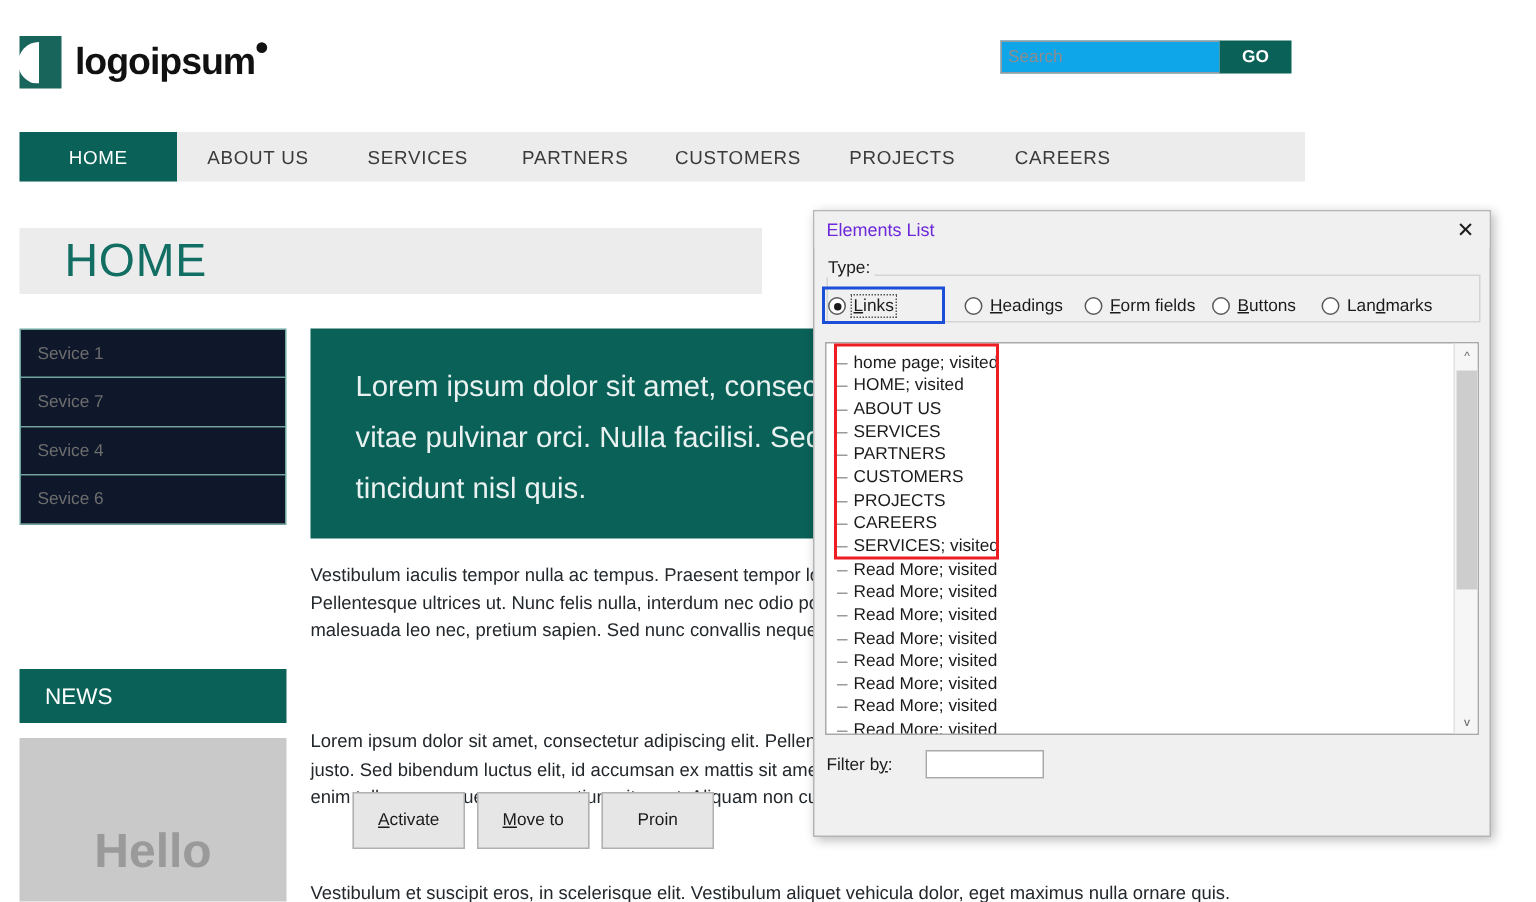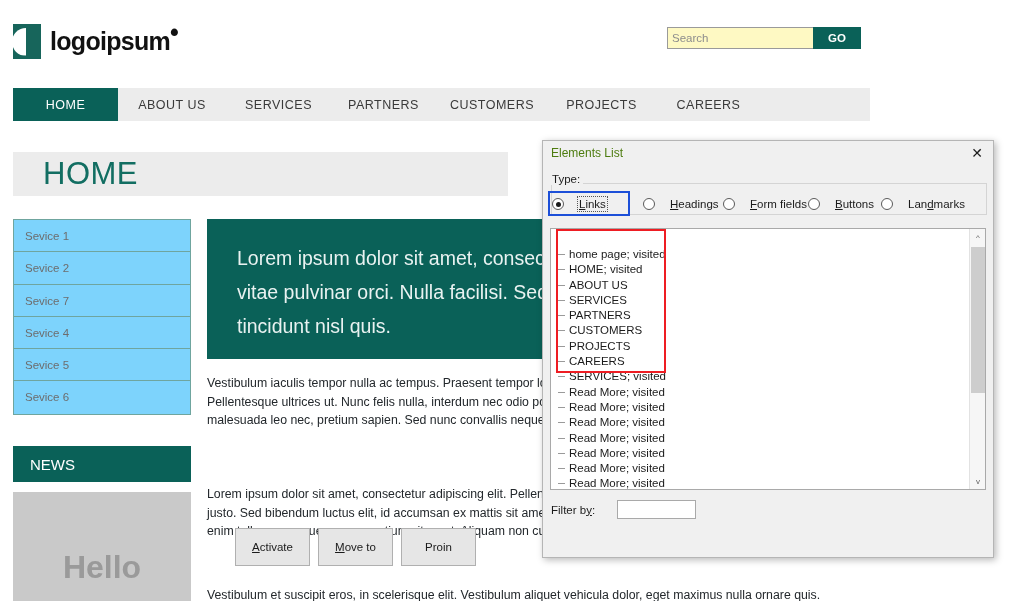--- a/index.html
+++ b/index.html
@@ -26,7 +26,7 @@
   .search-box { position: absolute; right: 163px; top: 27px; display: flex; height: 22px; }
   .search-input {
     width: 146px; height: 22px; border: 1px solid #9a9a9a; border-right: none;
-    font-size: 11.5px; padding: 0 4px; color: #333; outline: none; background:#fef9c3;
+    font-size: 11.5px; padding: 0 4px; color: #333; outline: none; background:#0ea5e9;
     font-family: "Liberation Sans", sans-serif;
   }
   .search-input::placeholder { color: #8d8d8d; }

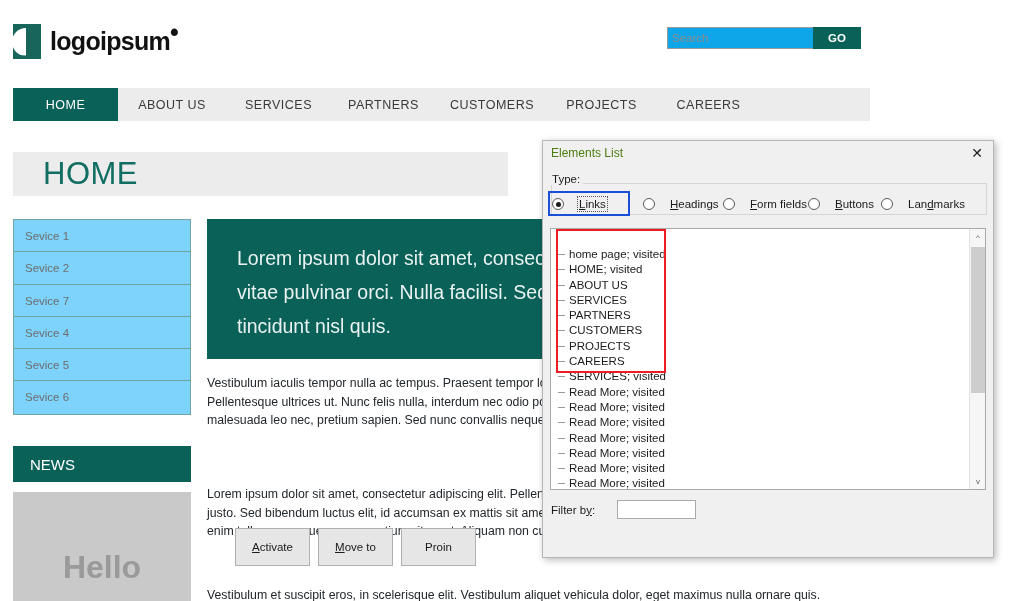--- a/index.html
+++ b/index.html
@@ -93,7 +93,7 @@
     font-family: "Liberation Sans", sans-serif;
   }
   .dlg-titlebar { height: 24px; position: relative; background: #f0f0f0; }
-  .dlg-title { position: absolute; left: 8px; top: 5px; font-size: 12px; color: #4d7c0f; }
+  .dlg-title { position: absolute; left: 8px; top: 5px; font-size: 12px; color: #6d28d9; }
   .dlg-close {
     position: absolute; right: 0; top: 0; width: 32px; height: 24px;
     display: flex; align-items: center; justify-content: center;

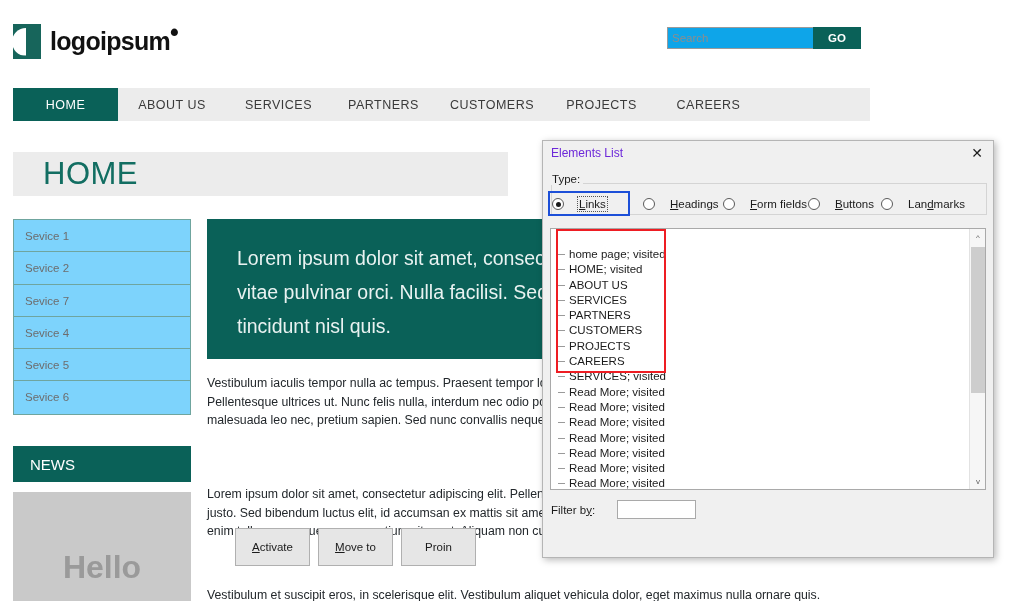--- a/index.html
+++ b/index.html
@@ -110,7 +110,7 @@
   }
   .radio-row { position: absolute; left: 548px; top: 195px; width: 440px; height: 18px; }
   .radio {
-    position: absolute; display: flex; align-items: center; gap: 15px;
+    position: absolute; display: flex; align-items: center; gap: 5px;
     font-size: 11.5px; color: #1b1b1b; cursor: pointer; height: 18px; white-space: nowrap;
   }
   .rbtn {

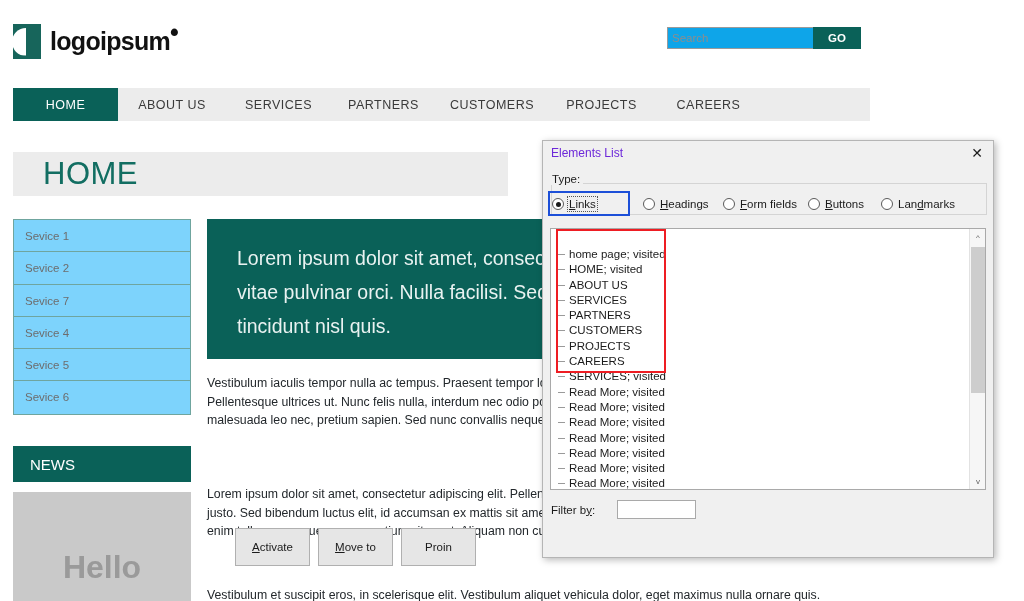--- a/index.html
+++ b/index.html
@@ -57,7 +57,7 @@
   .service-item {
     height: 32.3px; line-height: 32.3px; padding-left: 11px;
     font-size: 11.5px; color: #6d6d6d; border-bottom: 1px solid #6FA59E;
-    cursor: pointer; background: #7dd3fc;
+    cursor: pointer; background: #0f172a;
   }
   .service-item:last-child { border-bottom: none; }
 

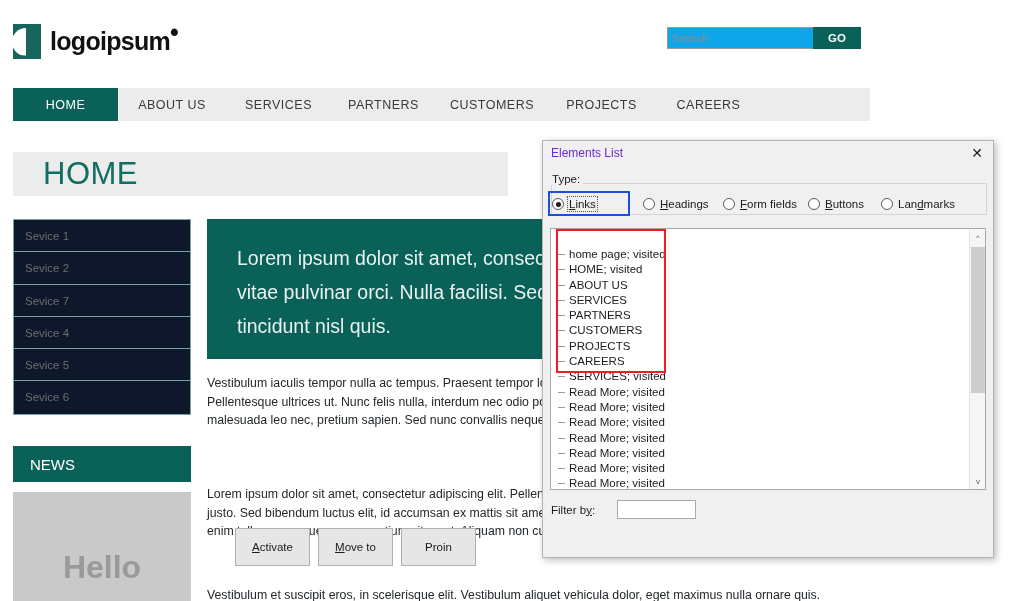--- a/index.html
+++ b/index.html
@@ -133,7 +133,7 @@
     position: absolute; left: 550px; top: 228px; width: 436px; height: 262px;
     background: #fff; border: 1px solid #a9a9a9; overflow: hidden;
   }
-  .list-items { position: absolute; left: 0; top: 0; width: 415px; padding: 18px 0 0 4px; }
+  .list-items { position: absolute; left: 0; top: 0; width: 415px; padding: 6px 0 0 4px; }
   .list-item {
     height: 15.3px; line-height: 15.3px; font-size: 11.5px; color: #1b1b1b;
     padding-left: 14px; position: relative; cursor: pointer; white-space: nowrap;

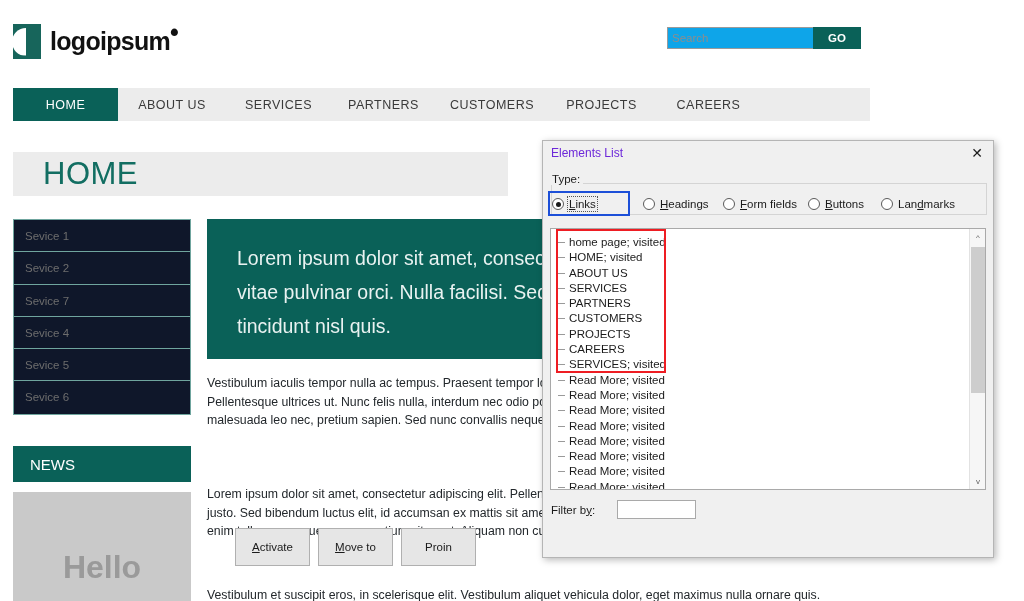--- a/index.html
+++ b/index.html
@@ -217,7 +217,6 @@
 
   <div class="services">
     <div class="service-item">Sevice 1</div>
-    <div class="service-item">Sevice 2</div>
     <div class="service-item">Sevice 7</div>
     <div class="service-item">Sevice 4</div>
     <div class="service-item">Sevice 5</div>

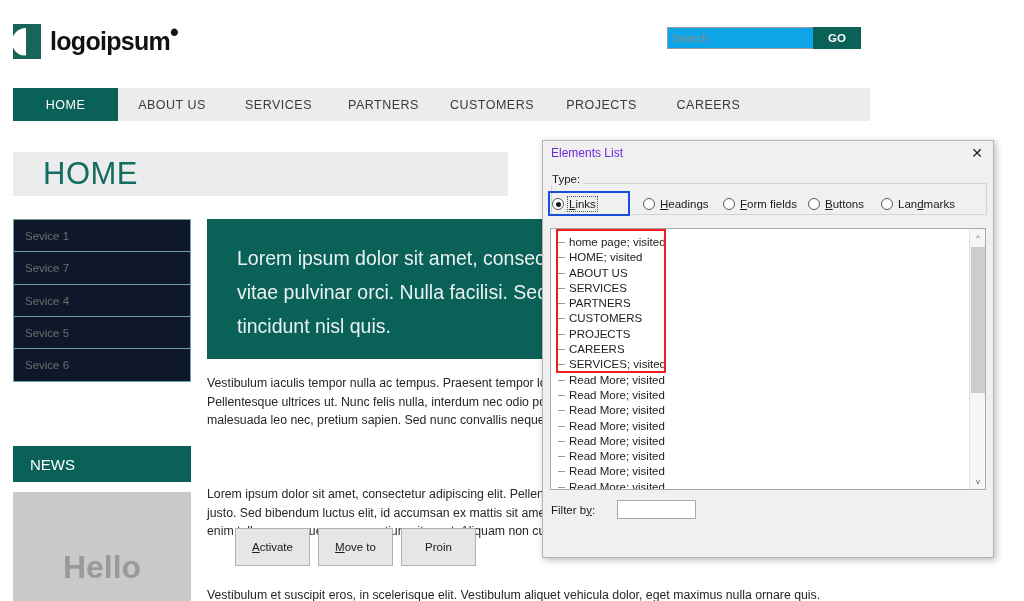--- a/index.html
+++ b/index.html
@@ -219,7 +219,6 @@
     <div class="service-item">Sevice 1</div>
     <div class="service-item">Sevice 7</div>
     <div class="service-item">Sevice 4</div>
-    <div class="service-item">Sevice 5</div>
     <div class="service-item">Sevice 6</div>
   </div>
 

